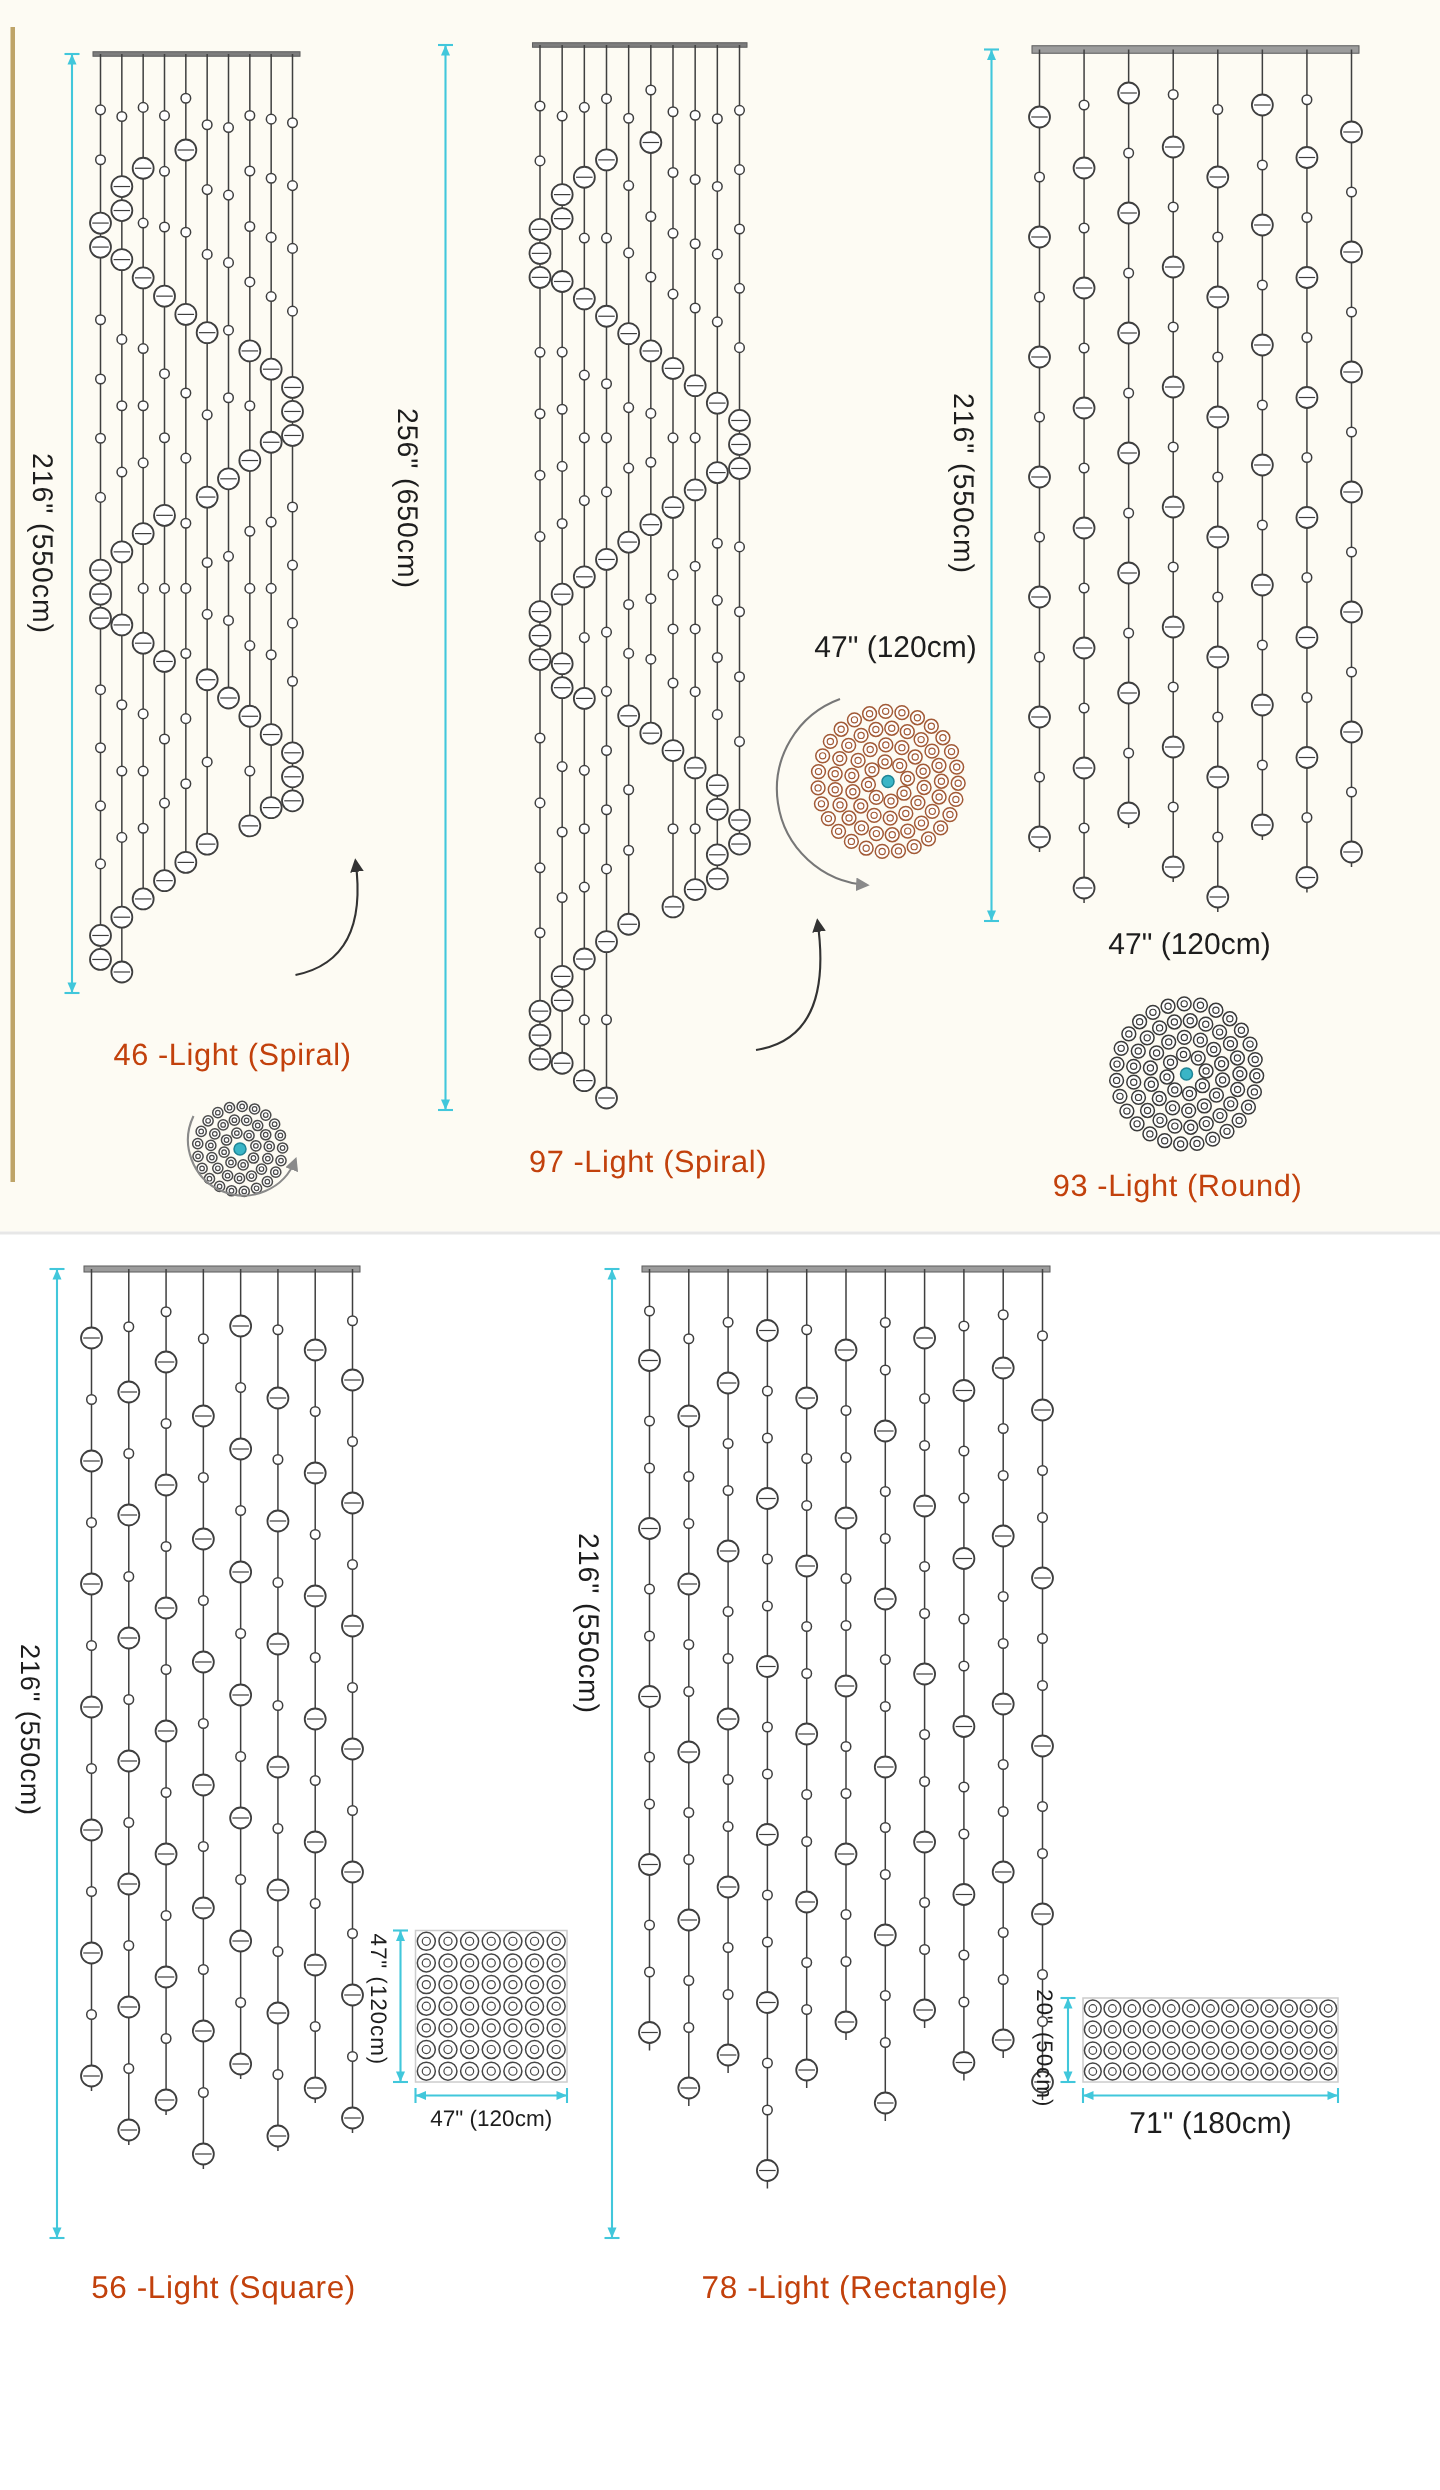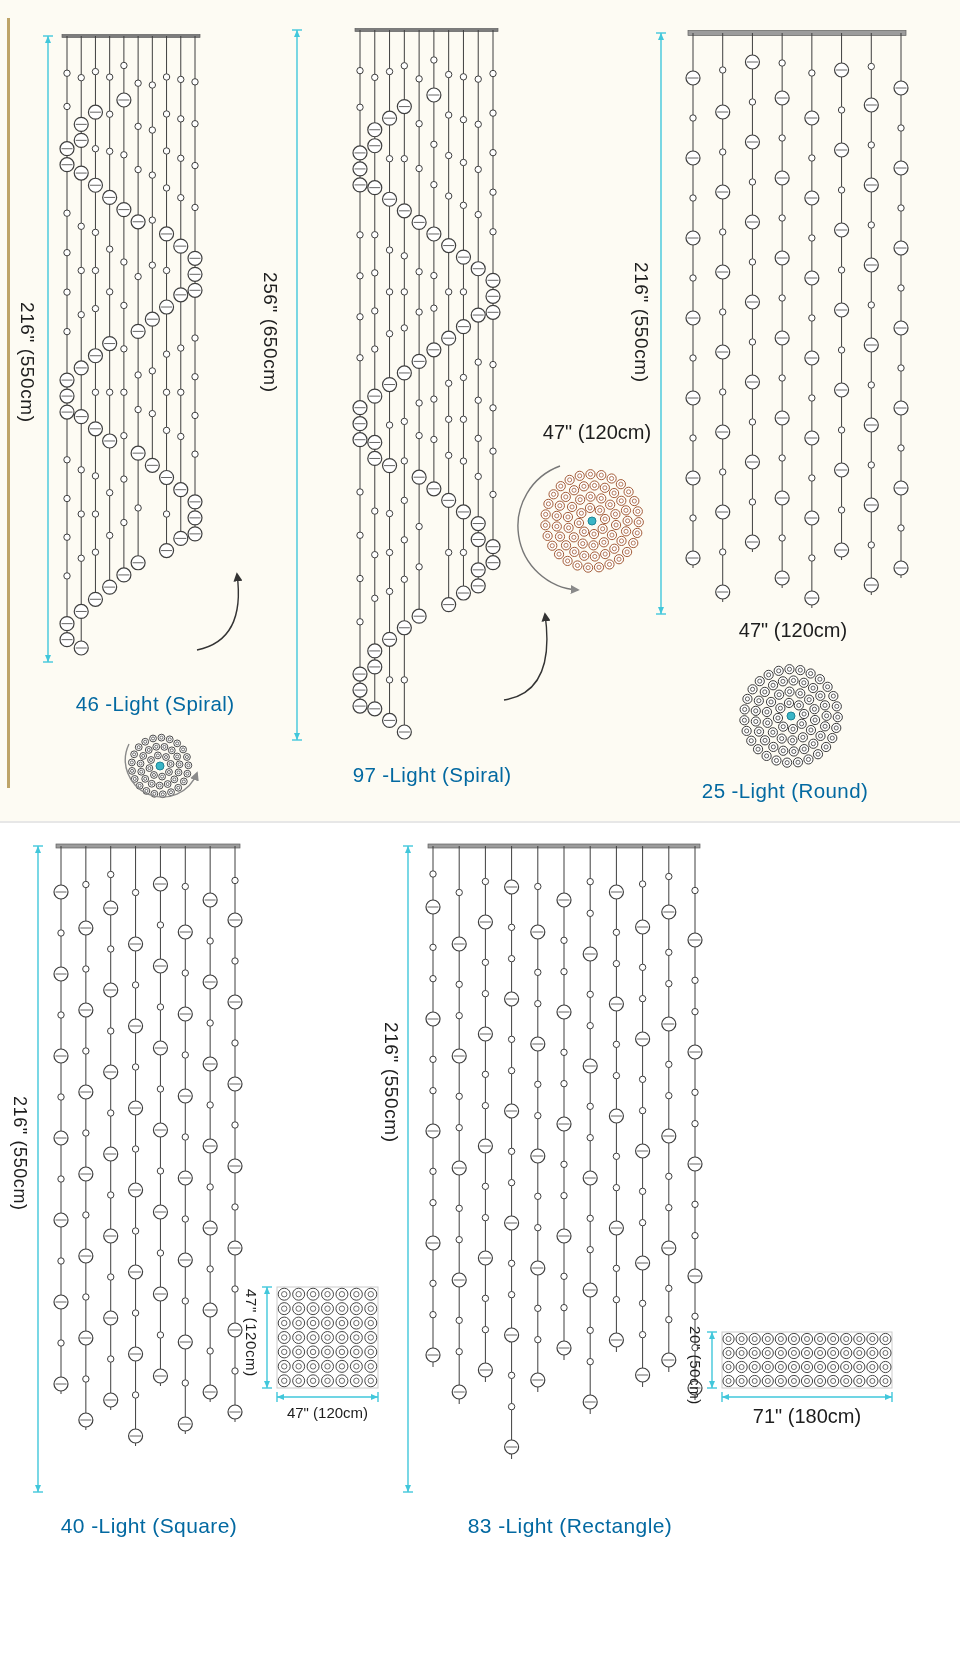--- a/index.html
+++ b/index.html
@@ -10,7 +10,7 @@
   .tan-strip{position:absolute;left:7px;top:18px;width:3px;height:770px;background:#b3944f;opacity:.85}
   .divider{position:absolute;left:0;top:821px;width:960px;height:2px;background:#e7e7e7}
   #diagram{position:absolute;left:0;top:0}
-  .flabel{position:absolute;color:#0369a1;text-align:center;letter-spacing:.4px;white-space:nowrap;font-weight:400}
+  .flabel{position:absolute;color:#c2410c;text-align:center;letter-spacing:.4px;white-space:nowrap;font-weight:400}
   .vtext{position:absolute;writing-mode:vertical-rl;text-orientation:mixed;color:#1d1d1d;letter-spacing:.6px;white-space:nowrap}
   .htext{position:absolute;color:#1d1d1d;text-align:center;white-space:nowrap}
 </style>

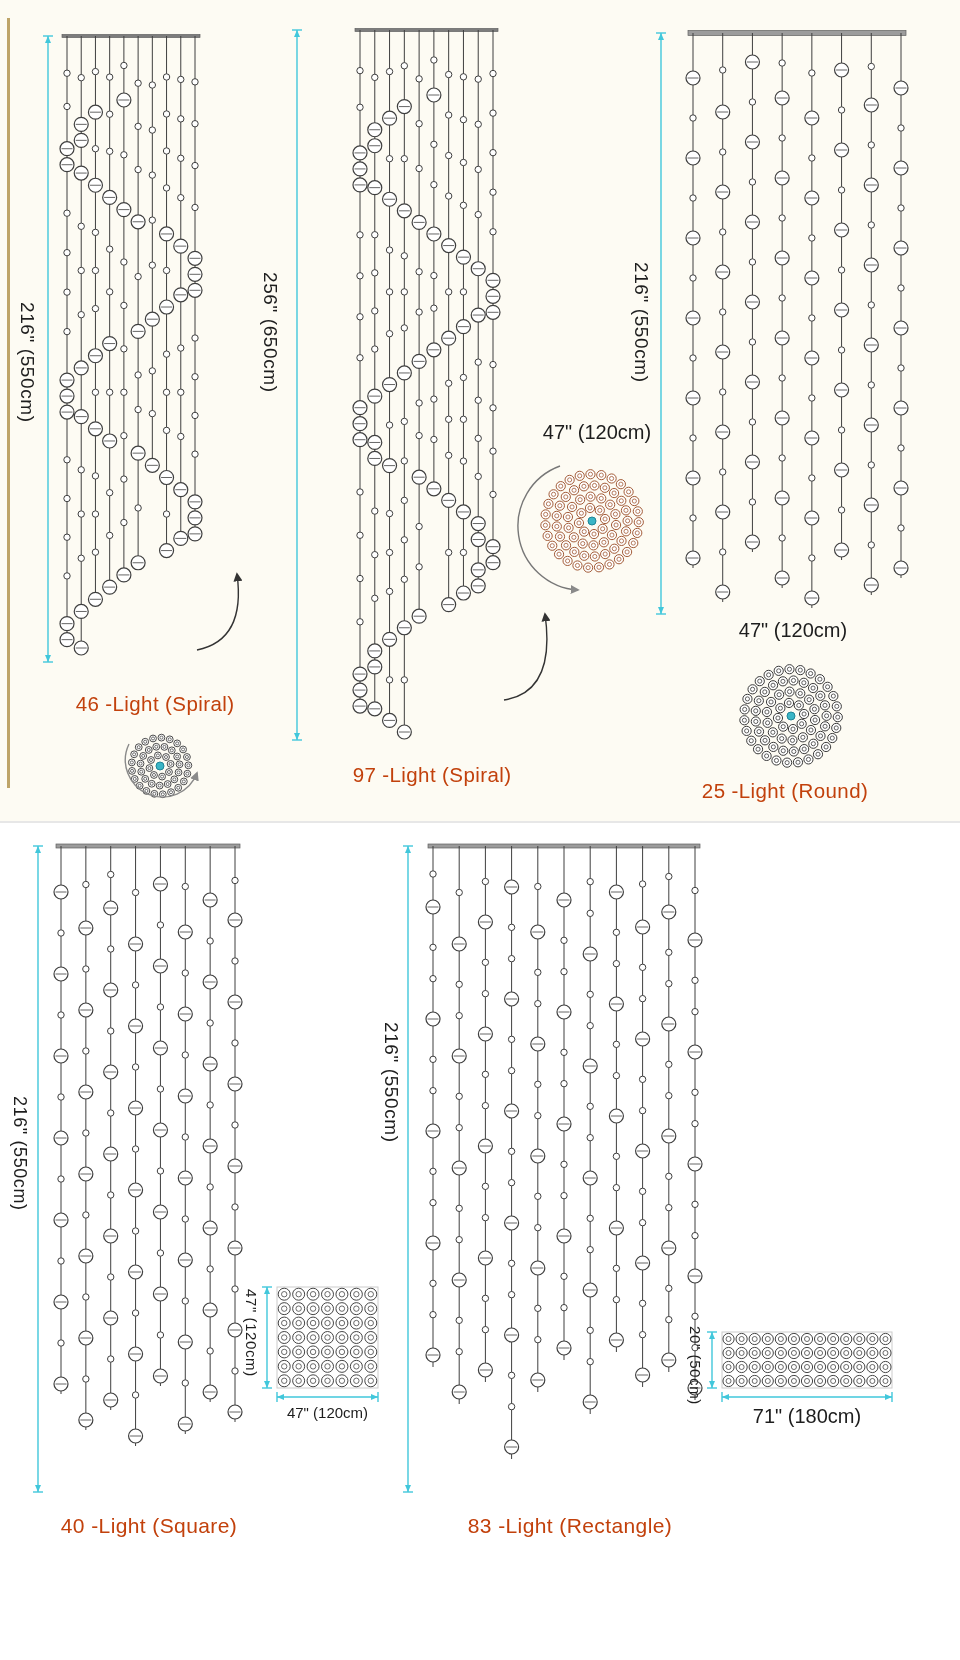--- a/index.html
+++ b/index.html
@@ -1686,7 +1686,7 @@
 
   <div class="flabel" style="left:57px;top:692px;width:196px;font-size:20.5px">46 -Light (Spiral)</div>
   <div class="flabel" style="left:330px;top:763px;width:204px;font-size:20.5px">97 -Light (Spiral)</div>
-  <div class="flabel" style="left:678px;top:779px;width:214px;font-size:20.5px">25 -Light (Round)</div>
+  <div class="flabel" style="left:678px;top:779px;width:214px;font-size:20.5px">93 -Light (Round)</div>
   <div class="flabel" style="left:44px;top:1514px;width:210px;font-size:21px">40 -Light (Square)</div>
   <div class="flabel" style="left:446px;top:1514px;width:248px;font-size:21px">83 -Light (Rectangle)</div>
 </div>

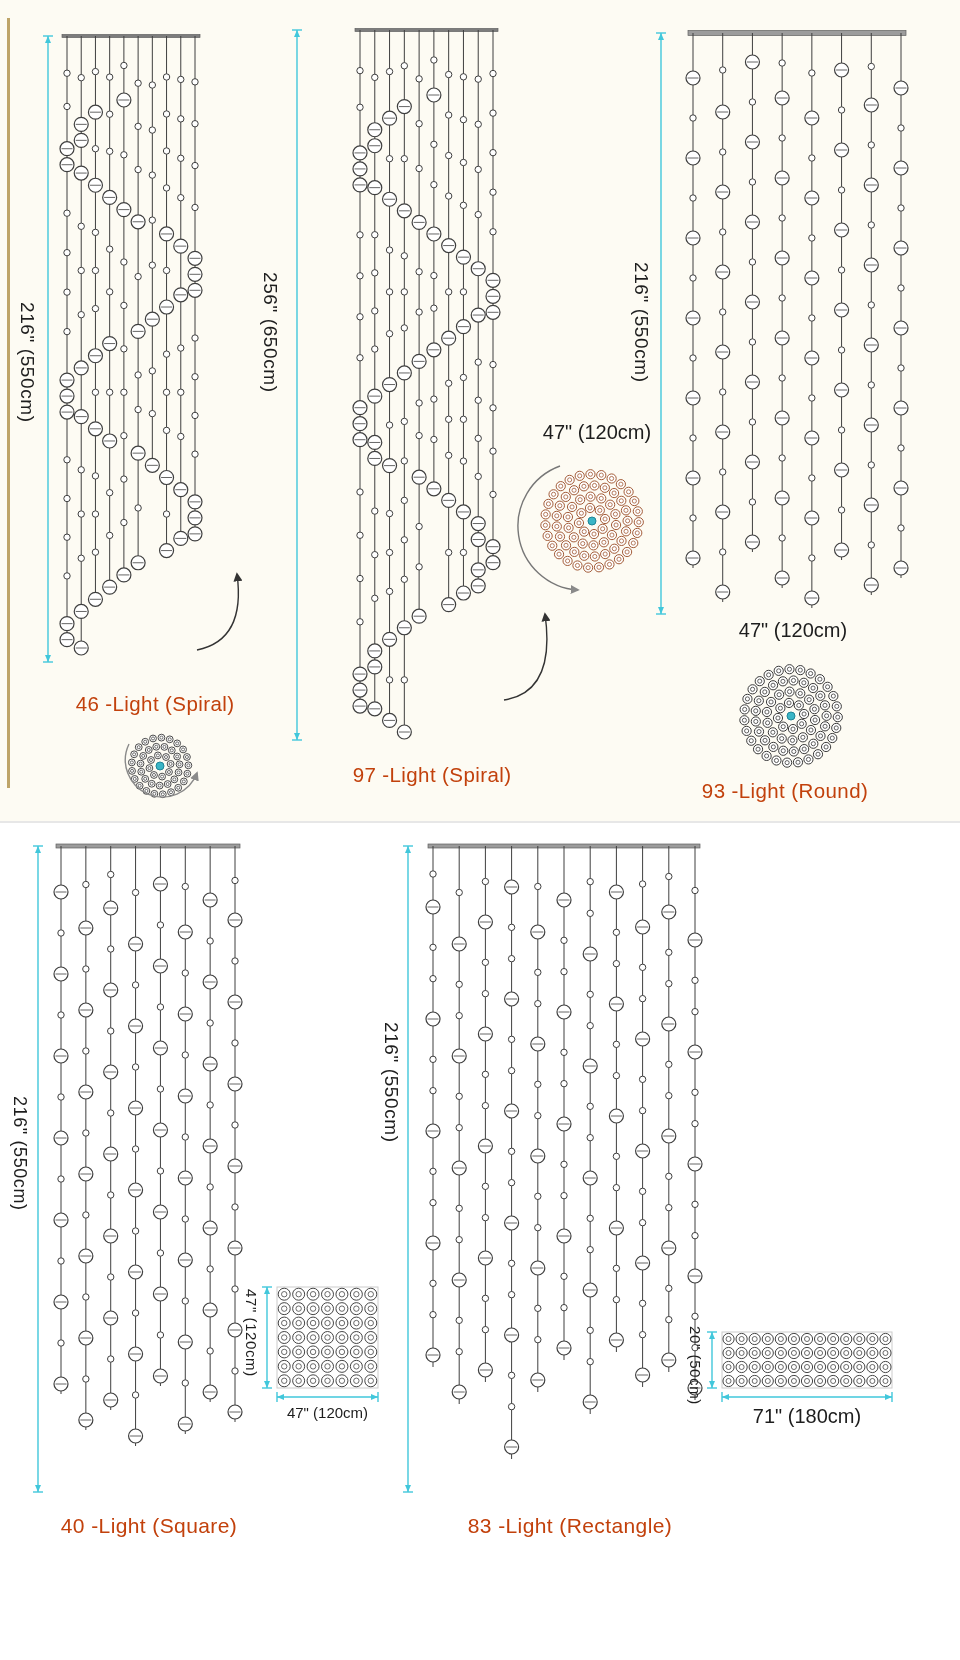--- a/index.html
+++ b/index.html
@@ -1687,7 +1687,7 @@
   <div class="flabel" style="left:57px;top:692px;width:196px;font-size:20.5px">46 -Light (Spiral)</div>
   <div class="flabel" style="left:330px;top:763px;width:204px;font-size:20.5px">97 -Light (Spiral)</div>
   <div class="flabel" style="left:678px;top:779px;width:214px;font-size:20.5px">93 -Light (Round)</div>
-  <div class="flabel" style="left:44px;top:1514px;width:210px;font-size:21px">40 -Light (Square)</div>
+  <div class="flabel" style="left:44px;top:1514px;width:210px;font-size:21px">56 -Light (Square)</div>
   <div class="flabel" style="left:446px;top:1514px;width:248px;font-size:21px">83 -Light (Rectangle)</div>
 </div>
 

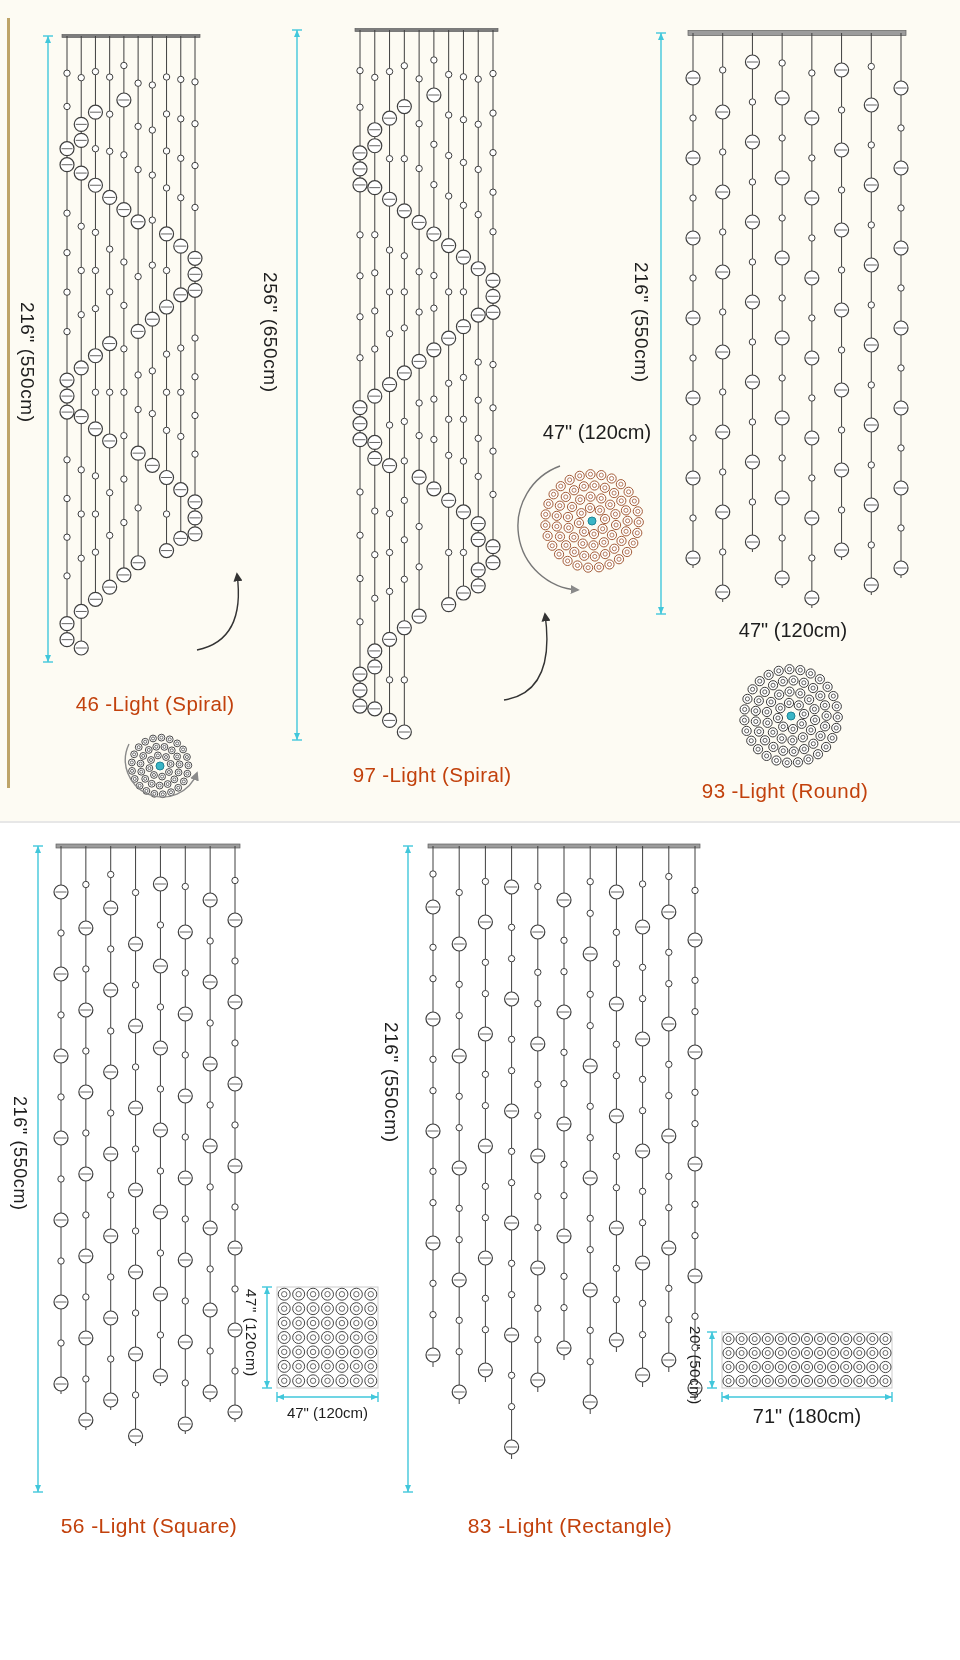--- a/index.html
+++ b/index.html
@@ -1688,7 +1688,7 @@
   <div class="flabel" style="left:330px;top:763px;width:204px;font-size:20.5px">97 -Light (Spiral)</div>
   <div class="flabel" style="left:678px;top:779px;width:214px;font-size:20.5px">93 -Light (Round)</div>
   <div class="flabel" style="left:44px;top:1514px;width:210px;font-size:21px">56 -Light (Square)</div>
-  <div class="flabel" style="left:446px;top:1514px;width:248px;font-size:21px">83 -Light (Rectangle)</div>
+  <div class="flabel" style="left:446px;top:1514px;width:248px;font-size:21px">78 -Light (Rectangle)</div>
 </div>
 
 </body></html>

